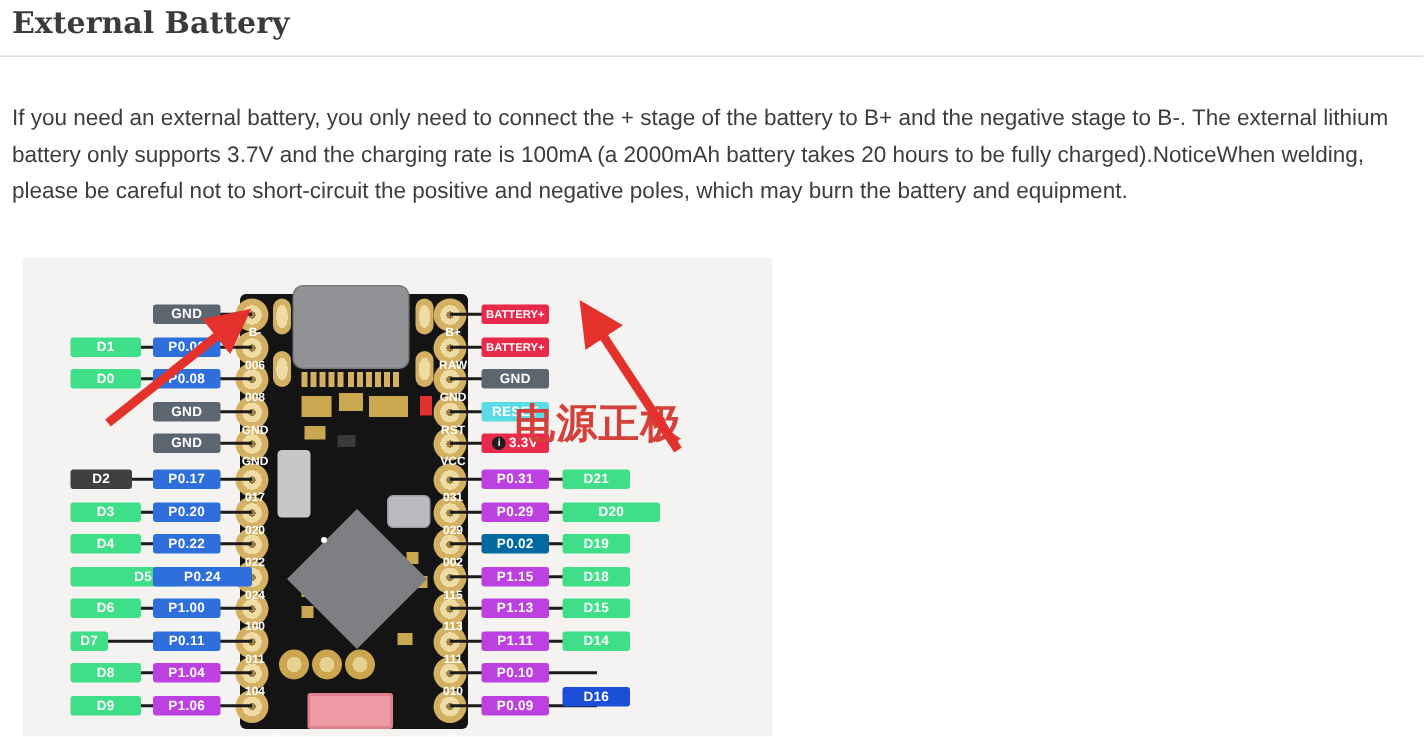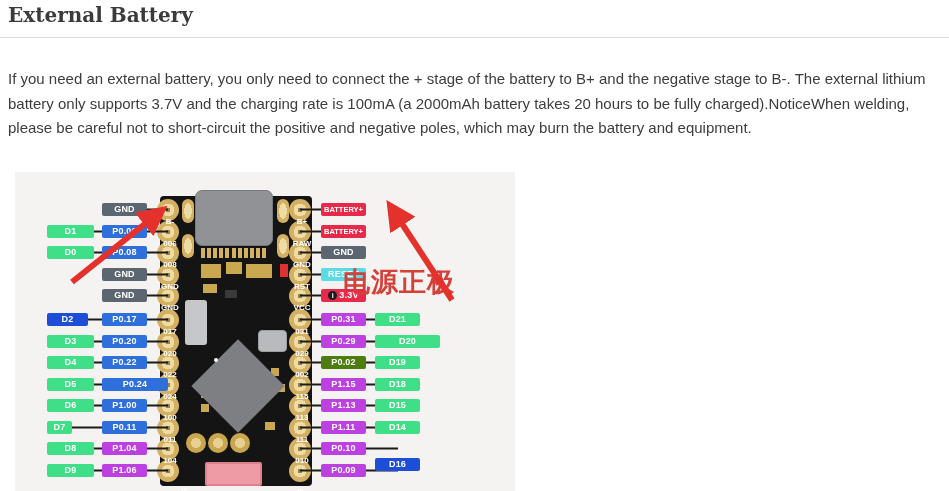--- a/index.html
+++ b/index.html
@@ -150,7 +150,7 @@
         <div class="pin-label" style="left: 87px; top: 117px; width: 45px; background: rgb(92, 102, 112);">GND</div>
         <div class="hole" style="left: 153px; top: 147.5px;"></div>
         <div class="silk" style="left: 155px; top: 156px; transform: translateX(-50%);">017</div>
-        <div class="pin-label" style="left: 32px; top: 141px; width: 41px; background: #1d4ed8;">D2</div>
+        <div class="pin-label" style="left: 32px; top: 141px; width: 41px; background: #404040;">D2</div>
         <div class="pin-label" style="left: 87px; top: 141px; width: 45px; background: rgb(46, 111, 219);">P0.17</div>
         <div class="hole" style="left: 153px; top: 169.5px;"></div>
         <div class="silk" style="left: 155px; top: 178px; transform: translateX(-50%);">020</div>

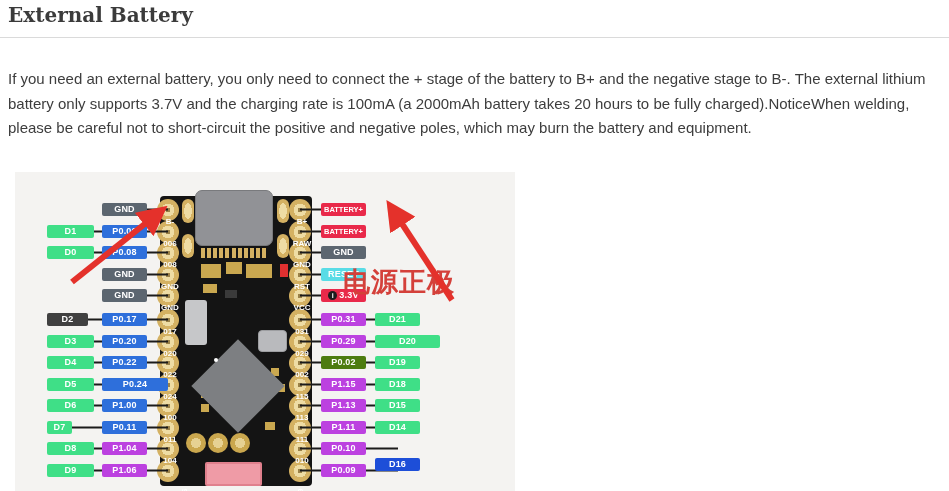--- a/index.html
+++ b/index.html
@@ -208,7 +208,7 @@
         <div class="pin-label" style="left: 360px; top: 163px; width: 65px; background: rgb(63, 223, 135);">D20</div>
         <div class="hole" style="left: 285px; top: 190.5px;"></div>
         <div class="silk" style="left: 287px; top: 199px; transform: translateX(-50%);">002</div>
-        <div class="pin-label" style="left: 306px; top: 184px; width: 45px; background: #4d7c0f;">P0.02</div>
+        <div class="pin-label" style="left: 306px; top: 184px; width: 45px; background: #0369a1;">P0.02</div>
         <div class="pin-label" style="left: 360px; top: 184px; width: 45px; background: rgb(63, 223, 135);">D19</div>
         <div class="hole" style="left: 285px; top: 212.5px;"></div>
         <div class="silk" style="left: 287px; top: 221px; transform: translateX(-50%);">115</div>

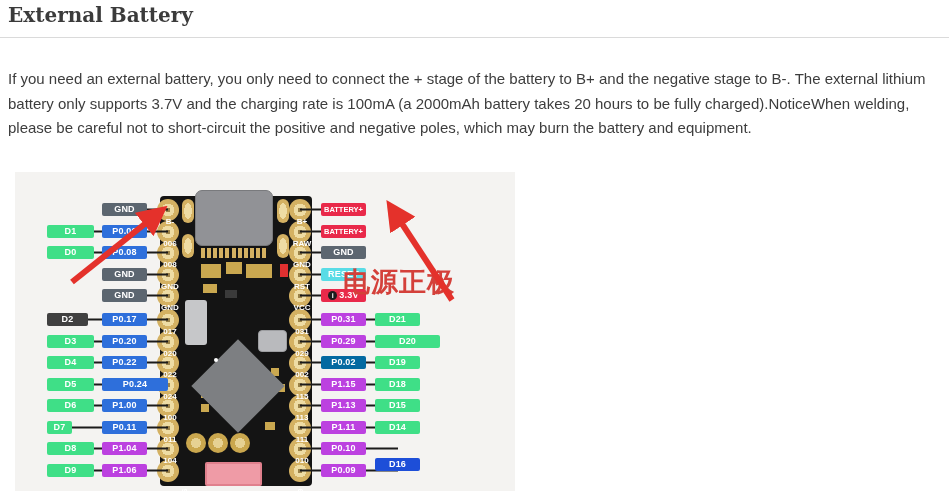--- a/index.html
+++ b/index.html
@@ -162,7 +162,7 @@
         <div class="pin-label" style="left: 87px; top: 184px; width: 45px; background: rgb(46, 111, 219);">P0.22</div>
         <div class="hole" style="left: 153px; top: 212.5px;"></div>
         <div class="silk" style="left: 155px; top: 221px; transform: translateX(-50%);">024</div>
-        <div class="pin-label" style="left: 32px; top: 206px; width: 47px; background: rgb(63, 223, 135);">D5</div>
+        <div class="pin-label" style="left: 32px; top: 206px; width: 47px; background: rgb(63, 223, 135); padding-left: 25px;">D5</div>
         <div class="pin-label" style="left: 87px; top: 206px; width: 66px; background: rgb(46, 111, 219);">P0.24</div>
         <div class="hole" style="left: 153px; top: 233.5px;"></div>
         <div class="silk" style="left: 155px; top: 242px; transform: translateX(-50%);">100</div>

